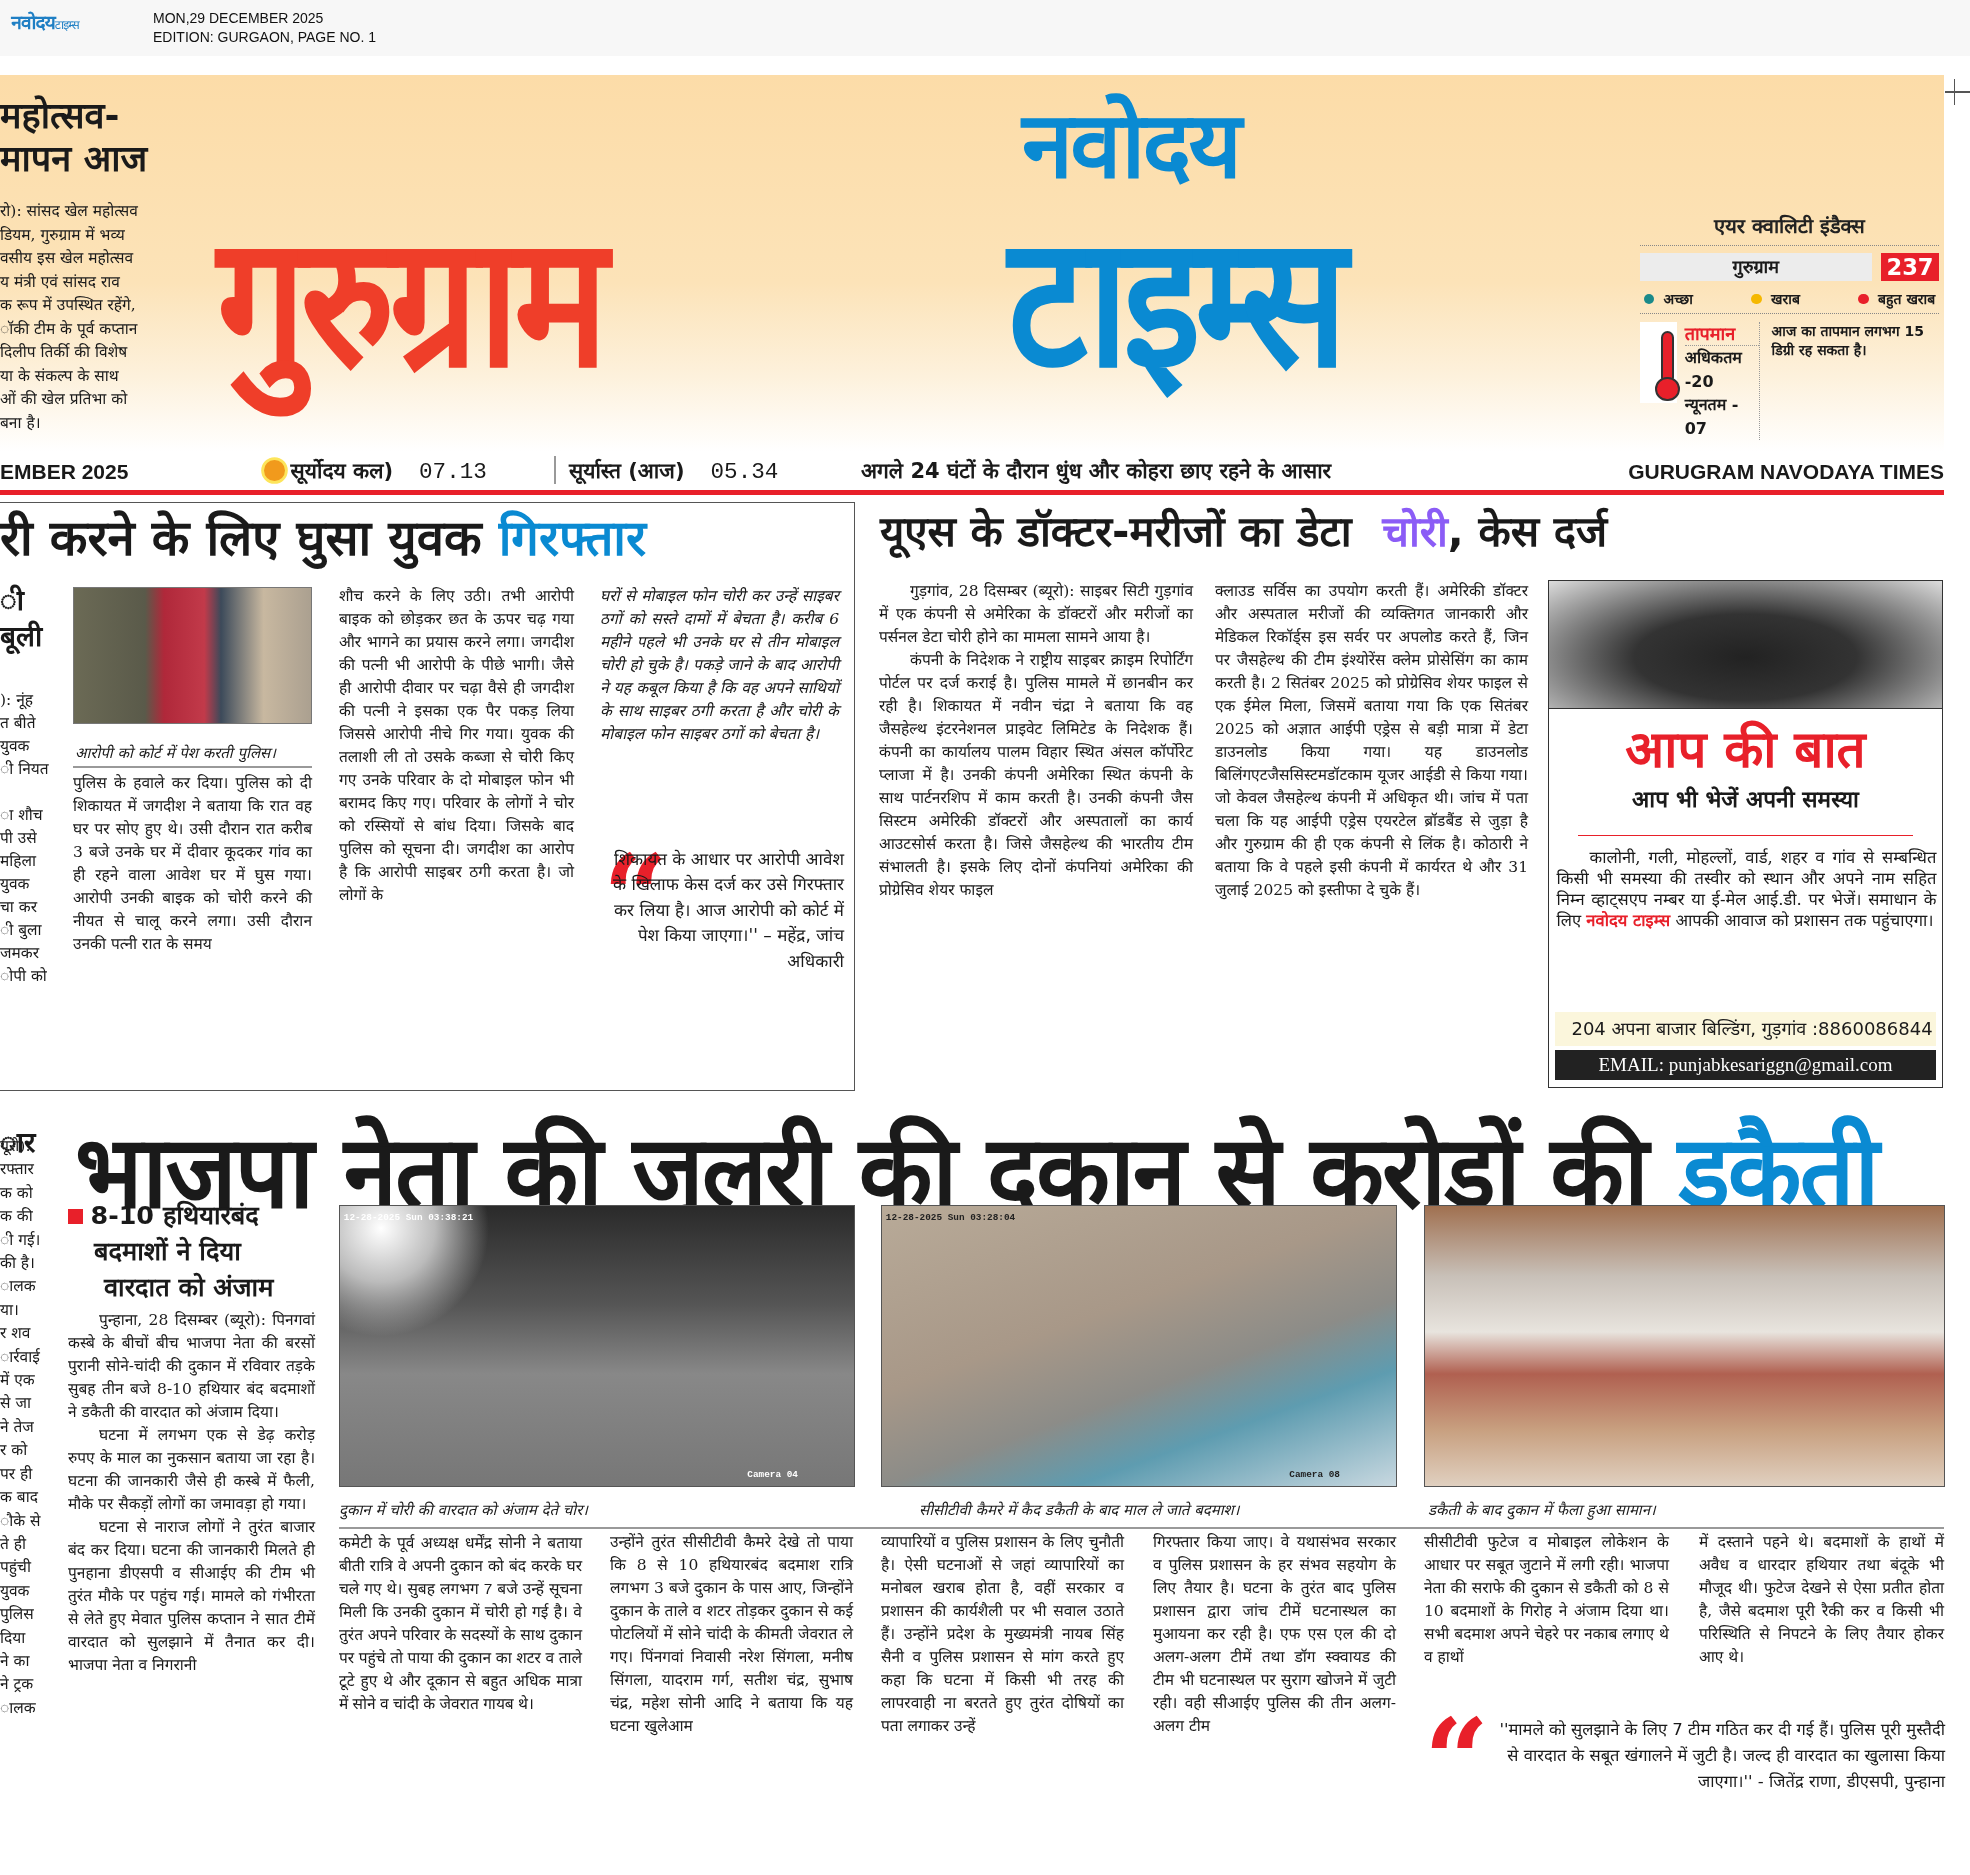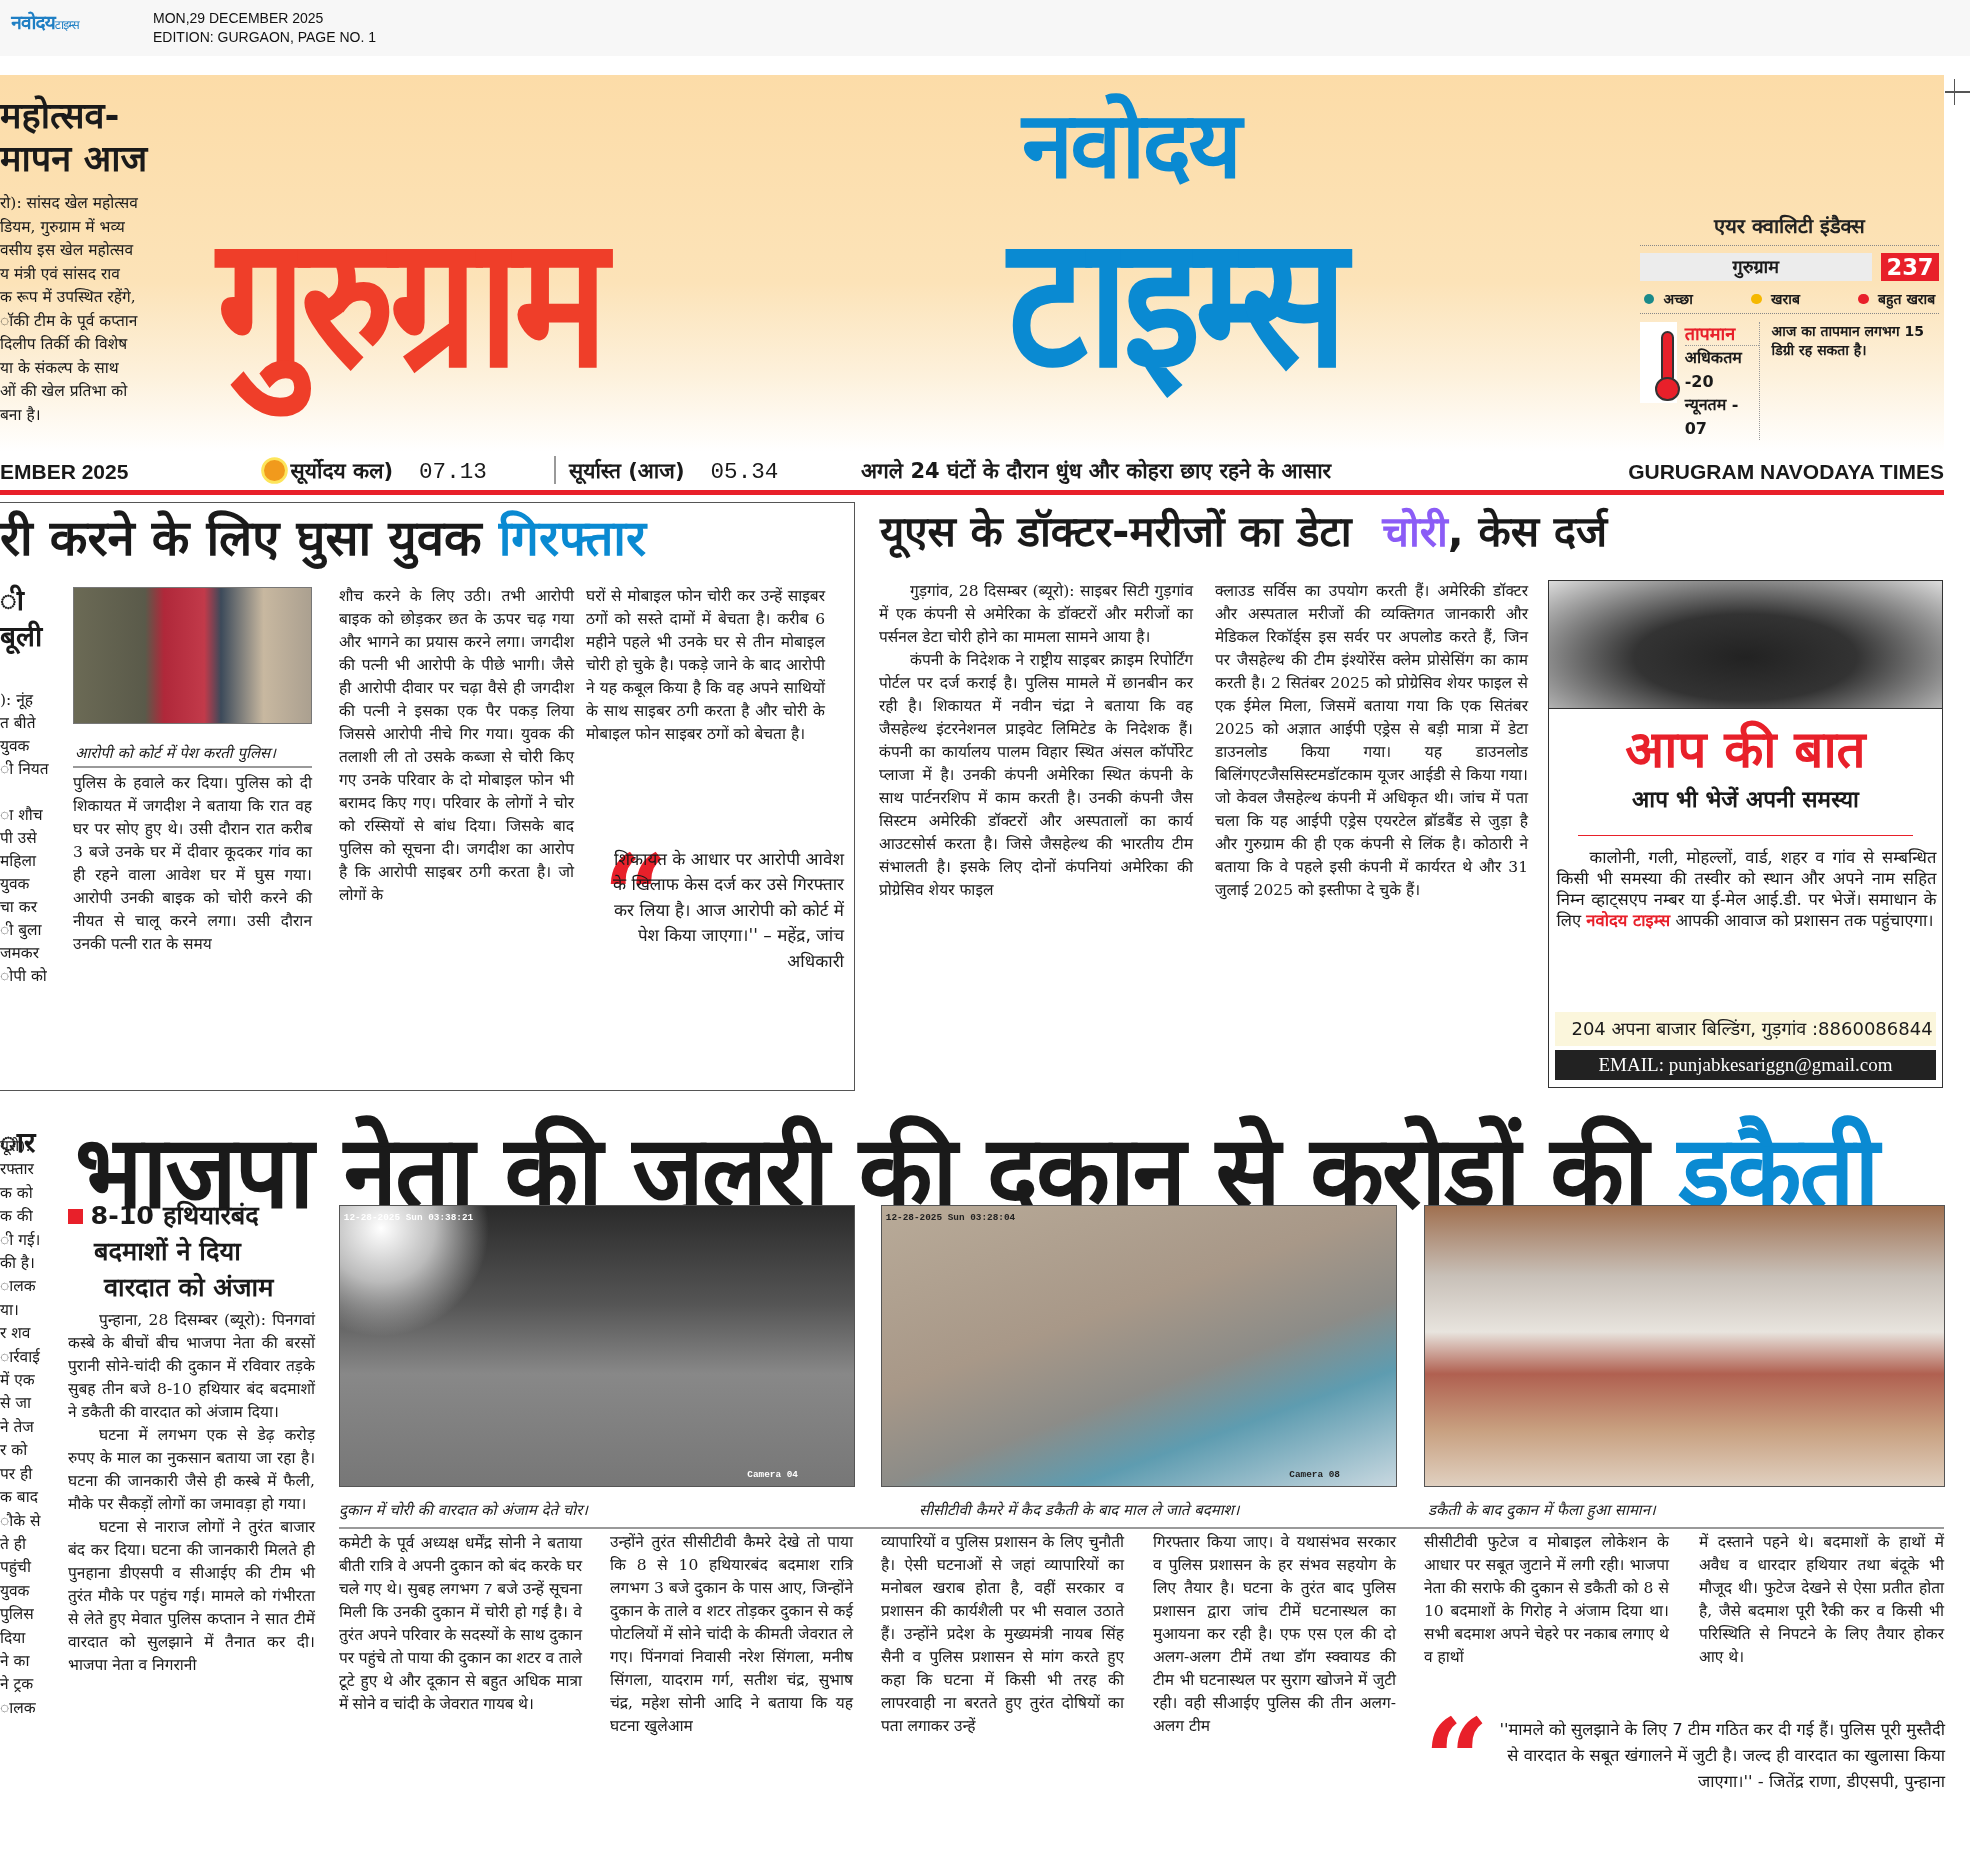--- a/index.html
+++ b/index.html
@@ -22,7 +22,7 @@
 
   .left-teaser { position: absolute; left: 0; top: 19px; width: 188px; }
   .left-teaser h2 { font-size: 36px; line-height: 43px; font-weight: bold; color: #1a1a1a; white-space: nowrap; }
-  .left-teaser p { font-family: "DejaVu Serif", serif; font-size: 15.5px; line-height: 23.5px; margin-top: 12px; white-space: nowrap; }
+  .left-teaser p { font-family: "DejaVu Serif", serif; font-size: 15.5px; line-height: 23.5px; margin-top: 20px; white-space: nowrap; }
 
   .logo-red { position: absolute; left: 217px; top: 130px; font-size: 158px; font-weight: bold; color: #ef3e29; letter-spacing: -5.6px; line-height: 169px; transform: scaleY(1.15); transform-origin: top left; }
   .logo-blue-top { position: absolute; left: 1022px; top: 19px; font-size: 92px; font-weight: bold; color: #0a8ad2; line-height: 104px; letter-spacing: -2.8px; }

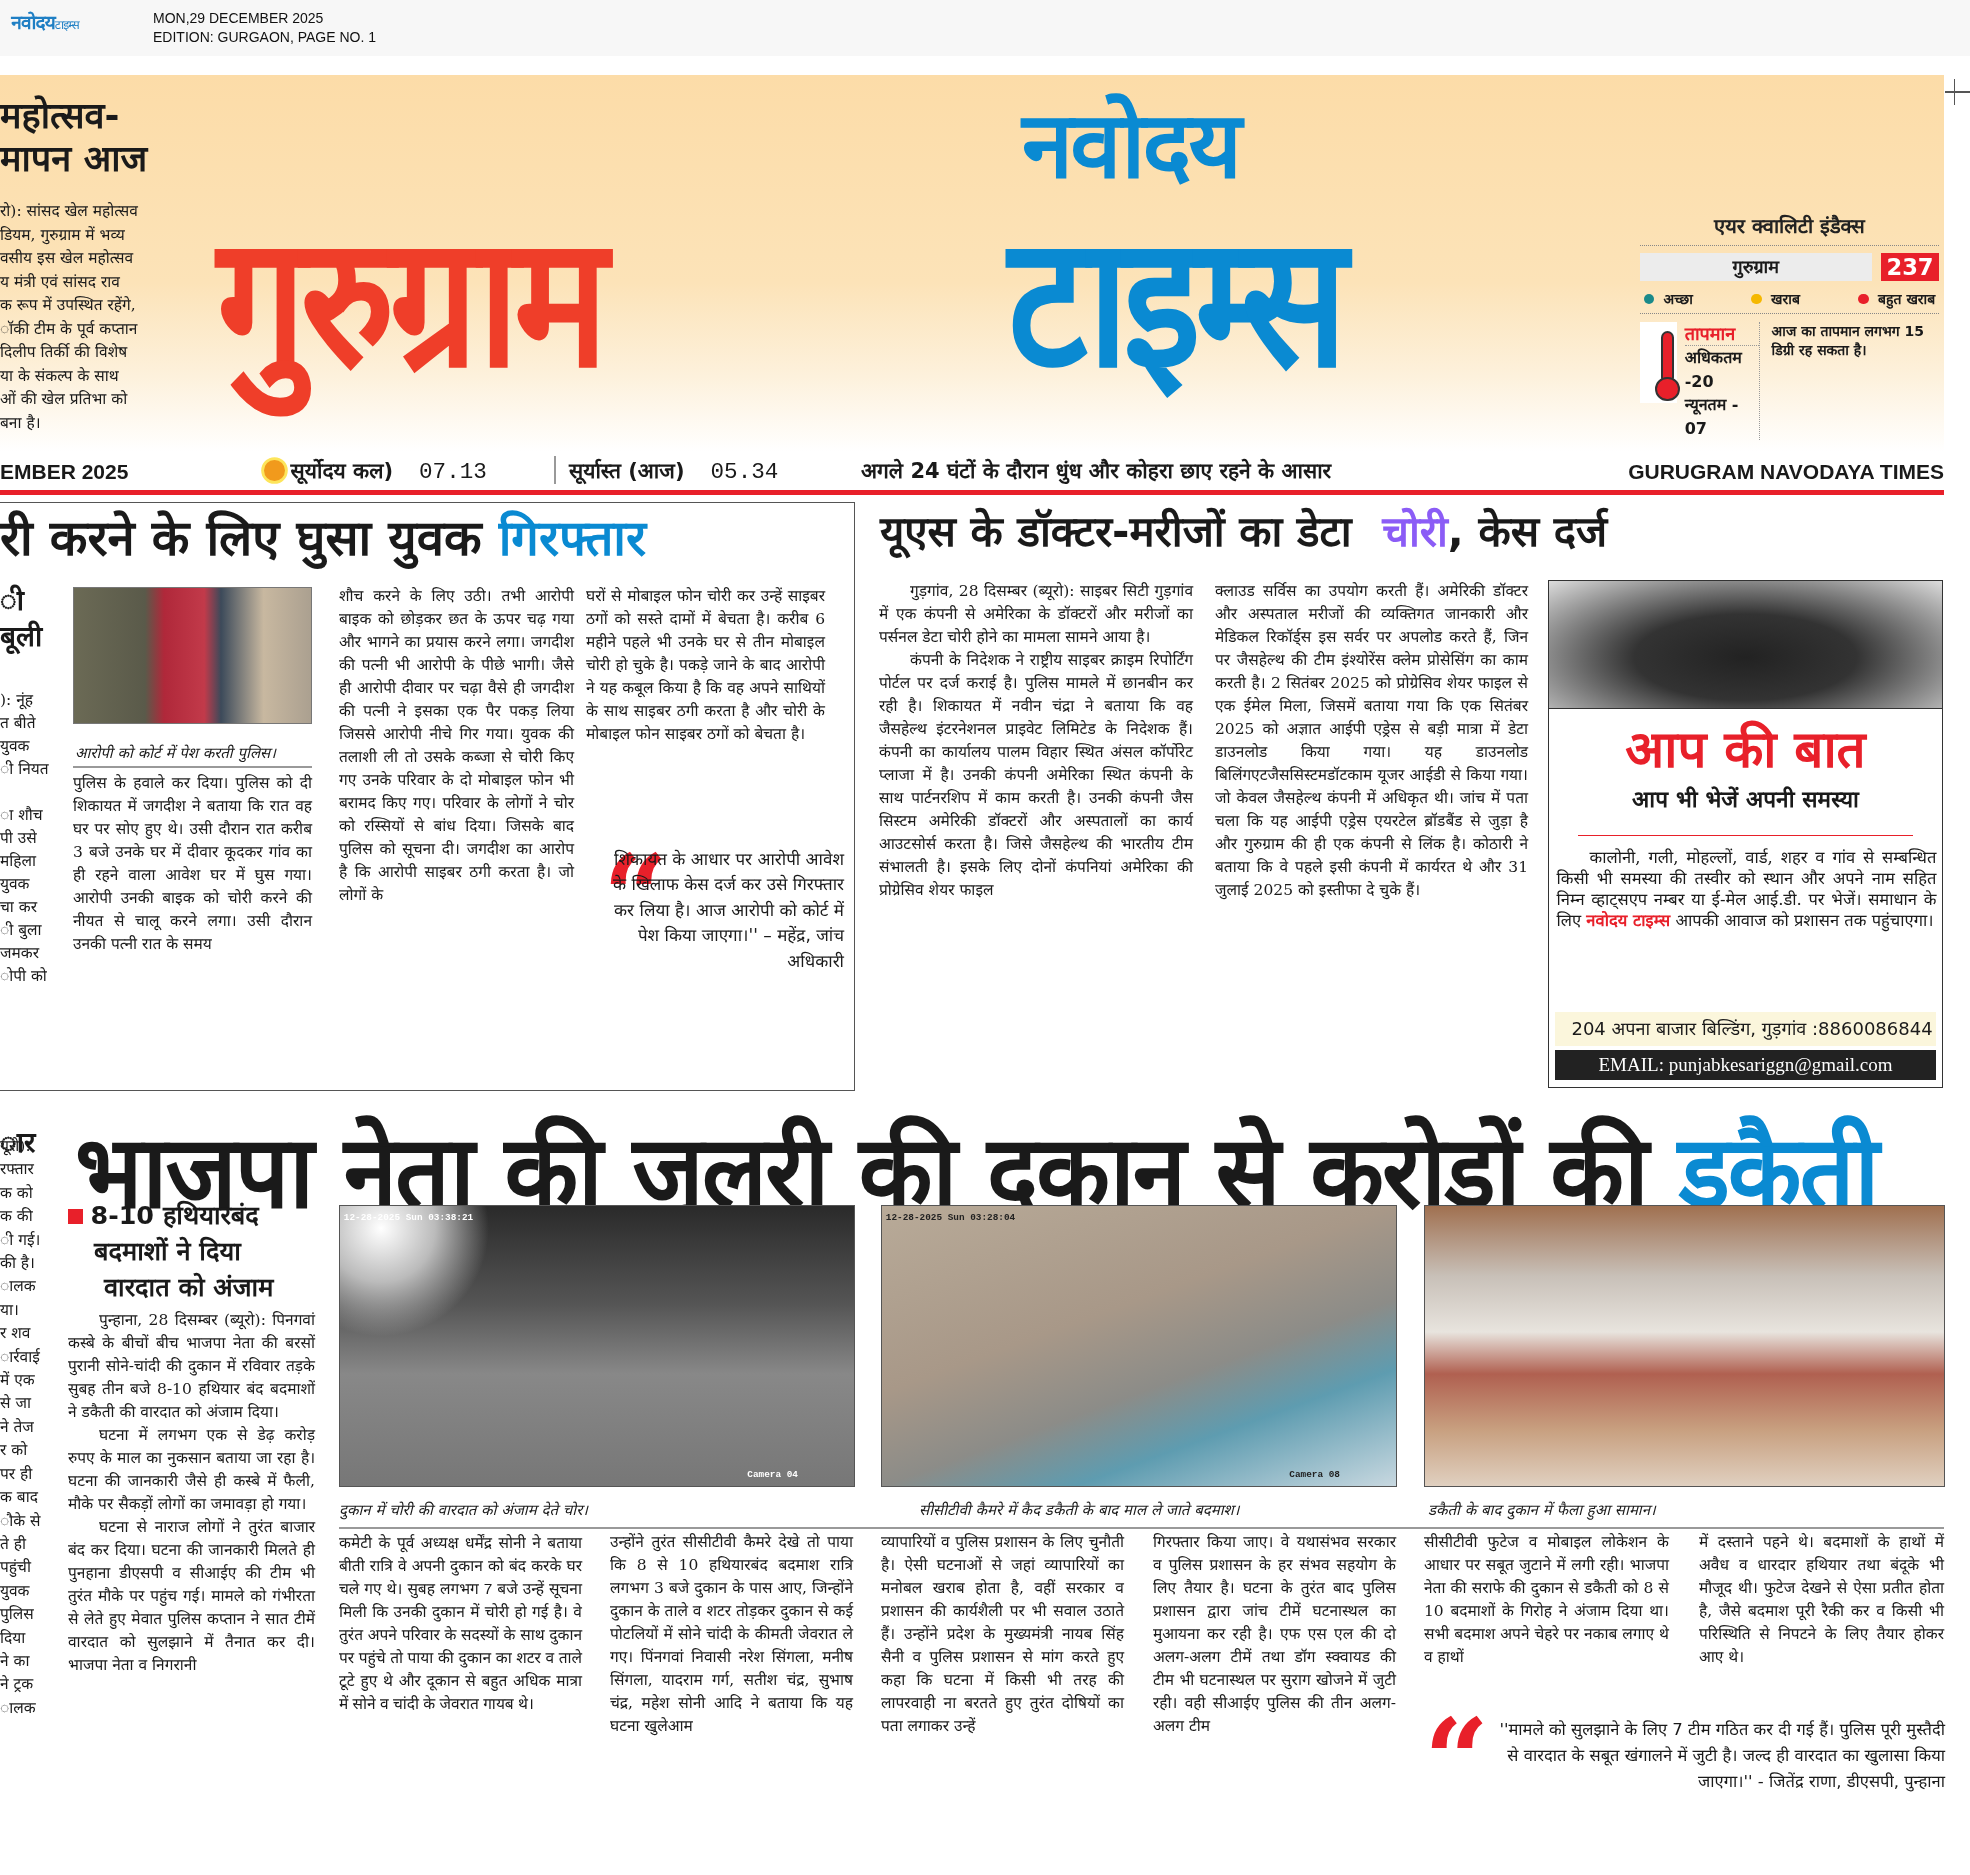--- a/index.html
+++ b/index.html
@@ -195,7 +195,7 @@
   <div class="capline" style="left:73px; top:691px; width:239px;"></div>
   <div class="col" style="left:73px; top:697px; width:239px;">पुलिस के हवाले कर दिया। पुलिस को दी शिकायत में जगदीश ने बताया कि रात वह घर पर सोए हुए थे। उसी दौरान रात करीब 3 बजे उनके घर में दीवार कूदकर गांव का ही रहने वाला आवेश घर में घुस गया। आरोपी उनकी बाइक को चोरी करने की नीयत से चालू करने लगा। उसी दौरान उनकी पत्नी रात के समय</div>
   <div class="col" style="left:339px; top:510px; width:235px;">शौच करने के लिए उठी। तभी आरोपी बाइक को छोड़कर छत के ऊपर चढ़ गया और भागने का प्रयास करने लगा। जगदीश की पत्नी भी आरोपी के पीछे भागी। जैसे ही आरोपी दीवार पर चढ़ा वैसे ही जगदीश की पत्नी ने इसका एक पैर पकड़ लिया जिससे आरोपी नीचे गिर गया। युवक की तलाशी ली तो उसके कब्जा से चोरी किए गए उनके परिवार के दो मोबाइल फोन भी बरामद किए गए। परिवार के लोगों ने चोर को रस्सियों से बांध दिया। जिसके बाद पुलिस को सूचना दी। जगदीश का आरोप है कि आरोपी साइबर ठगी करता है। जो लोगों के</div>
-  <div class="col" style="left:586px; top:510px; width:239px;">घरों से मोबाइल फोन चोरी कर उन्हें साइबर ठगों को सस्ते दामों में बेचता है। करीब 6 महीने पहले भी उनके घर से तीन मोबाइल चोरी हो चुके है। पकड़े जाने के बाद आरोपी ने यह कबूल किया है कि वह अपने साथियों के साथ साइबर ठगी करता है और चोरी के मोबाइल फोन साइबर ठगों को बेचता है।</div>
+  <div class="col" style="left:600px; top:510px; width:239px;font-style:italic;">घरों से मोबाइल फोन चोरी कर उन्हें साइबर ठगों को सस्ते दामों में बेचता है। करीब 6 महीने पहले भी उनके घर से तीन मोबाइल चोरी हो चुके है। पकड़े जाने के बाद आरोपी ने यह कबूल किया है कि वह अपने साथियों के साथ साइबर ठगी करता है और चोरी के मोबाइल फोन साइबर ठगों को बेचता है।</div>
   <div class="quote-mark" style="left:603px; top:774px;">“</div>
   <div class="quote" style="left:612px; top:772px; width:232px;">शिकायत के आधार पर आरोपी आवेश के खिलाफ केस दर्ज कर उसे गिरफ्तार कर लिया है। आज आरोपी को कोर्ट में पेश किया जाएगा।'' – महेंद्र, जांच अधिकारी</div>
 

